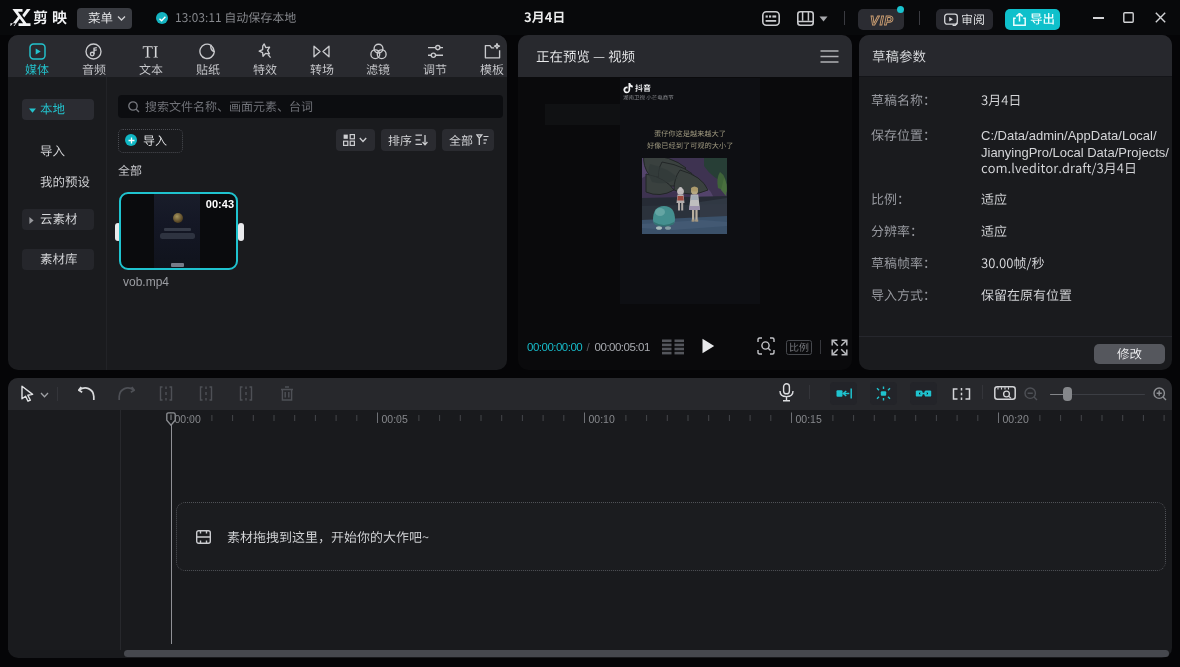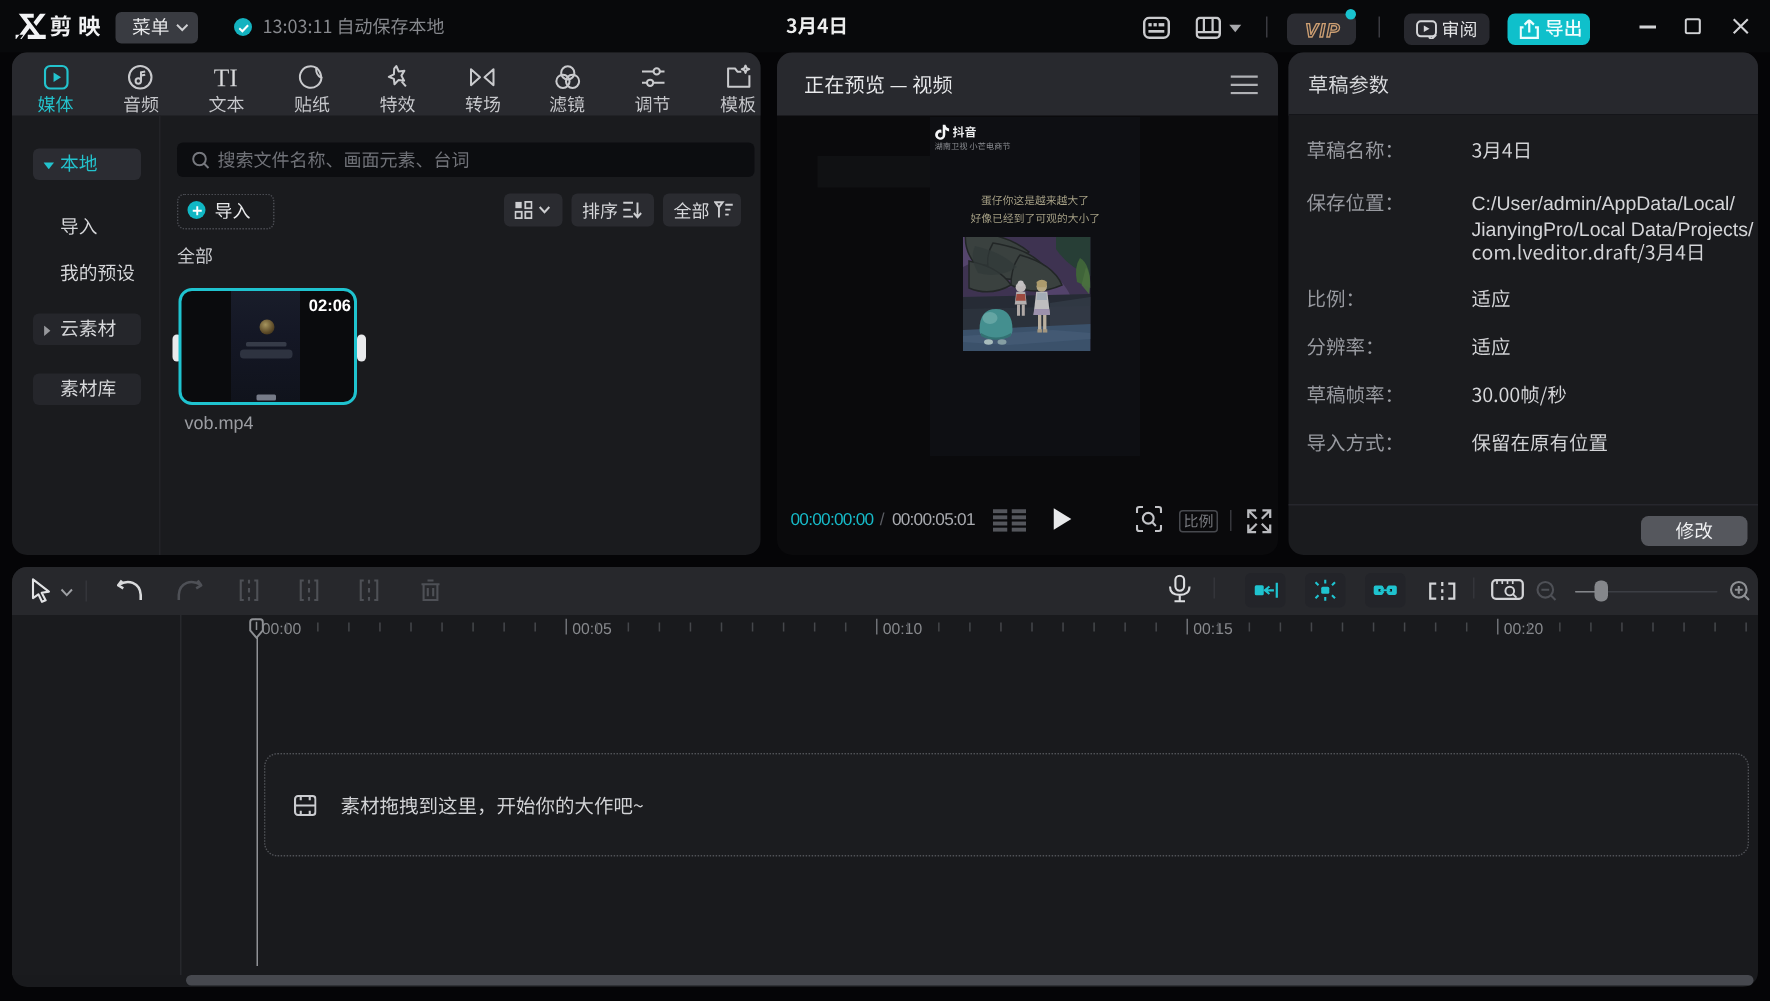--- a/index.html
+++ b/index.html
@@ -364,7 +364,7 @@
 <svg class="tx " style="left:981.0px;top:286.6px" width="91.0" height="17.4" viewBox="0 0 91.0 17.4">
     <path fill="#d4d5d8" transform="translate(0,13.00)" d="M5.88 -9.44H10.71V-7.05H5.88ZM4.94 -10.31V-6.16H7.77V-4.55H3.98V-3.65H7.2C6.32 -2.27 4.94 -0.96 3.6 -0.3C3.82 -0.12 4.12 0.23 4.28 0.47C5.55 -0.27 6.86 -1.57 7.77 -3.02V1.04H8.75V-3.05C9.62 -1.62 10.87 -0.26 12.06 0.49C12.23 0.25 12.53 -0.09 12.75 -0.29C11.49 -0.96 10.17 -2.27 9.33 -3.65H12.4V-4.55H8.75V-6.16H11.69V-10.31ZM3.6 -10.88C2.85 -8.92 1.6 -6.98 0.3 -5.73C0.47 -5.51 0.75 -4.99 0.84 -4.77C1.33 -5.25 1.79 -5.82 2.25 -6.45V1H3.19V-7.89C3.69 -8.75 4.15 -9.67 4.51 -10.59Z M16.17 -1.57H19.06V-0.25H16.17ZM16.17 -2.34V-3.61H19.06V-2.34ZM22.93 -1.57V-0.25H19.98V-1.57ZM22.93 -2.34H19.98V-3.61H22.93ZM15.2 -4.42V1.04H16.17V0.56H22.93V0.99H23.95V-4.42ZM19.51 -10.21V-9.33H21.03C20.85 -7.58 20.37 -6.24 18.66 -5.49C18.86 -5.33 19.12 -5 19.23 -4.8C21.16 -5.71 21.74 -7.27 21.96 -9.33H23.96C23.87 -7.15 23.74 -6.32 23.54 -6.08C23.45 -5.97 23.34 -5.95 23.14 -5.95C22.95 -5.95 22.41 -5.95 21.85 -6.01C21.98 -5.77 22.09 -5.42 22.1 -5.15C22.68 -5.12 23.26 -5.12 23.57 -5.15C23.92 -5.17 24.15 -5.26 24.35 -5.51C24.66 -5.88 24.79 -6.93 24.92 -9.79C24.92 -9.92 24.93 -10.21 24.93 -10.21ZM14.53 -5.1C14.78 -5.26 15.2 -5.42 18.11 -6.21C18.24 -5.94 18.34 -5.68 18.41 -5.46L19.27 -5.82C19.02 -6.59 18.37 -7.76 17.76 -8.63L16.96 -8.31C17.24 -7.9 17.5 -7.45 17.75 -6.99L15.44 -6.42V-9.22C16.64 -9.48 17.93 -9.81 18.86 -10.19L18.2 -10.91C17.32 -10.5 15.81 -10.09 14.49 -9.8V-6.96C14.49 -6.36 14.21 -6.01 14.01 -5.85C14.17 -5.69 14.43 -5.32 14.53 -5.11Z M31.08 -10.92C30.9 -10.26 30.67 -9.57 30.39 -8.9H26.82V-7.97H29.96C29.13 -6.3 27.99 -4.76 26.49 -3.72C26.65 -3.5 26.9 -3.08 27 -2.82C27.55 -3.21 28.05 -3.65 28.51 -4.13V0.99H29.48V-5.29C30.09 -6.12 30.63 -7.03 31.07 -7.97H38.21V-8.9H31.47C31.71 -9.49 31.91 -10.09 32.1 -10.67ZM33.77 -7.29V-4.78H30.85V-3.87H33.77V-0.18H30.33V0.73H38.19V-0.18H34.75V-3.87H37.7V-4.78H34.75V-7.29Z M43.8 -5.23H49.24V-4H43.8ZM43.8 -7.18H49.24V-5.97H43.8ZM48.09 -2.15C48.87 -1.3 49.89 -0.14 50.39 0.55L51.22 0.05C50.69 -0.62 49.63 -1.75 48.85 -2.56ZM43.82 -2.59C43.24 -1.72 42.38 -0.73 41.6 -0.05C41.85 0.08 42.25 0.34 42.43 0.48C43.16 -0.22 44.07 -1.33 44.75 -2.27ZM40.7 -10.21V-6.51C40.7 -4.51 40.6 -1.72 39.45 0.27C39.69 0.36 40.1 0.62 40.29 0.78C41.5 -1.31 41.66 -4.39 41.66 -6.51V-9.29H51.26V-10.21ZM45.89 -9.15C45.79 -8.81 45.59 -8.35 45.4 -7.94H42.84V-3.22H46.03V-0.05C46.03 0.1 45.98 0.17 45.77 0.17C45.58 0.18 44.91 0.18 44.15 0.16C44.27 0.42 44.41 0.77 44.45 1.03C45.45 1.03 46.09 1.03 46.49 0.88C46.87 0.74 46.98 0.47 46.98 -0.04V-3.22H50.23V-7.94H46.45C46.64 -8.27 46.84 -8.63 47.02 -8.98Z M57.08 -10.92C56.93 -10.36 56.74 -9.79 56.51 -9.23H52.82V-8.32H56.11C55.28 -6.6 54.08 -5.02 52.52 -3.95C52.7 -3.77 53.01 -3.42 53.14 -3.2C53.96 -3.78 54.69 -4.48 55.31 -5.28V1.03H56.28V-1.55H61.72V-0.19C61.72 0 61.66 0.08 61.44 0.08C61.19 0.09 60.4 0.1 59.54 0.07C59.67 0.34 59.81 0.74 59.87 1C60.98 1 61.7 1 62.13 0.86C62.56 0.69 62.69 0.39 62.69 -0.18V-6.81H56.37C56.67 -7.31 56.93 -7.8 57.16 -8.32H64.21V-9.23H57.55C57.75 -9.71 57.91 -10.21 58.07 -10.69ZM56.28 -3.76H61.72V-2.39H56.28ZM56.28 -4.59V-5.93H61.72V-4.59Z M69.8 -8.55V-7.6H76.88V-8.55ZM70.66 -6.62C71.05 -4.81 71.44 -2.4 71.54 -1.04L72.5 -1.33C72.37 -2.65 71.97 -4.99 71.54 -6.82ZM72.41 -10.76C72.66 -10.11 72.92 -9.26 73.02 -8.7L74 -8.98C73.87 -9.54 73.58 -10.36 73.33 -11.01ZM69.24 -0.44V0.49H77.41V-0.44H74.72C75.2 -2.18 75.74 -4.75 76.09 -6.75L75.06 -6.92C74.83 -4.97 74.31 -2.2 73.81 -0.44ZM68.72 -10.87C67.99 -8.89 66.77 -6.94 65.49 -5.68C65.66 -5.46 65.95 -4.95 66.05 -4.72C66.5 -5.17 66.92 -5.71 67.34 -6.29V1.01H68.31V-7.81C68.82 -8.7 69.28 -9.65 69.64 -10.59Z M86.46 -9.72H88.66V-8.55H86.46ZM83.42 -9.72H85.57V-8.55H83.42ZM80.46 -9.72H82.52V-8.55H80.46ZM80.47 -5.55V-0.08H78.74V0.65H90.28V-0.08H88.5V-5.55H84.44L84.62 -6.32H89.99V-7.08H84.76L84.9 -7.84H89.64V-10.43H79.52V-7.84H83.9L83.8 -7.08H78.88V-6.32H83.67L83.51 -5.55ZM81.41 -0.08V-0.88H87.54V-0.08ZM81.41 -3.57H87.54V-2.82H81.41ZM81.41 -4.16V-4.89H87.54V-4.16ZM81.41 -2.24H87.54V-1.47H81.41Z"></path>
   </svg>
-<div style="position:absolute;left:981px;top:128.2px;width:200px;height:15px;font:13px/15px &quot;Liberation Sans&quot;,sans-serif;color:#d4d5d8">C:/User/admin/AppData/Local/</div>
+<div style="position:absolute;left:981px;top:128.2px;width:200px;height:15px;font:13px/15px &quot;Liberation Sans&quot;,sans-serif;color:#d4d5d8">C:/Data/admin/AppData/Local/</div>
 <div style="position:absolute;left:981px;top:144.8px;width:200px;height:15px;font:13px/15px &quot;Liberation Sans&quot;,sans-serif;color:#d4d5d8">JianyingPro/Local Data/Projects/</div>
 <svg class="tx " style="left:981.0px;top:159.9px" width="156.0" height="17.4" viewBox="0 0 156.0 17.4">
     <path fill="#d4d5d8" transform="translate(0,13.00)" d="M3.98 0.17C4.82 0.17 5.63 -0.17 6.27 -0.71L5.75 -1.52C5.3 -1.13 4.73 -0.82 4.08 -0.82C2.78 -0.82 1.9 -1.9 1.9 -3.52C1.9 -5.15 2.83 -6.24 4.12 -6.24C4.67 -6.24 5.12 -5.99 5.52 -5.63L6.12 -6.41C5.63 -6.85 4.99 -7.24 4.07 -7.24C2.25 -7.24 0.68 -5.88 0.68 -3.52C0.68 -1.18 2.11 0.17 3.98 0.17Z M10.57 0.17C12.3 0.17 13.83 -1.18 13.83 -3.52C13.83 -5.88 12.3 -7.24 10.57 -7.24C8.84 -7.24 7.31 -5.88 7.31 -3.52C7.31 -1.18 8.84 0.17 10.57 0.17ZM10.57 -0.82C9.35 -0.82 8.53 -1.9 8.53 -3.52C8.53 -5.15 9.35 -6.24 10.57 -6.24C11.79 -6.24 12.62 -5.15 12.62 -3.52C12.62 -1.9 11.79 -0.82 10.57 -0.82Z M15.7 0H16.9V-5.12C17.54 -5.85 18.13 -6.2 18.67 -6.2C19.56 -6.2 19.98 -5.64 19.98 -4.32V0H21.16V-5.12C21.83 -5.85 22.4 -6.2 22.95 -6.2C23.84 -6.2 24.26 -5.64 24.26 -4.32V0H25.44V-4.47C25.44 -6.27 24.75 -7.24 23.31 -7.24C22.44 -7.24 21.71 -6.68 20.97 -5.89C20.68 -6.72 20.11 -7.24 19.02 -7.24C18.17 -7.24 17.45 -6.71 16.82 -6.03H16.8L16.68 -7.06H15.7Z M28.35 0.17C28.82 0.17 29.21 -0.19 29.21 -0.73C29.21 -1.27 28.82 -1.64 28.35 -1.64C27.87 -1.64 27.5 -1.27 27.5 -0.73C27.5 -0.19 27.87 0.17 28.35 0.17Z M32.6 0.17C32.93 0.17 33.12 0.12 33.29 0.07L33.12 -0.84C32.99 -0.82 32.94 -0.82 32.88 -0.82C32.7 -0.82 32.55 -0.96 32.55 -1.33V-10.35H31.36V-1.4C31.36 -0.4 31.72 0.17 32.6 0.17Z M36.57 0H37.96L40.46 -7.06H39.29L37.95 -3.04C37.74 -2.35 37.5 -1.64 37.3 -0.96H37.23C37.02 -1.64 36.8 -2.35 36.58 -3.04L35.26 -7.06H34.02Z M44.68 0.17C45.63 0.17 46.38 -0.14 46.99 -0.55L46.58 -1.34C46.05 -0.99 45.5 -0.78 44.81 -0.78C43.47 -0.78 42.55 -1.74 42.47 -3.25H47.23C47.26 -3.43 47.28 -3.67 47.28 -3.93C47.28 -5.94 46.27 -7.24 44.46 -7.24C42.85 -7.24 41.3 -5.82 41.3 -3.52C41.3 -1.2 42.8 0.17 44.68 0.17ZM42.46 -4.09C42.6 -5.5 43.48 -6.29 44.49 -6.29C45.59 -6.29 46.24 -5.52 46.24 -4.09Z M51.43 0.17C52.27 0.17 53.03 -0.29 53.57 -0.83H53.61L53.72 0H54.69V-10.35H53.49V-7.63L53.56 -6.42C52.94 -6.93 52.4 -7.24 51.57 -7.24C49.96 -7.24 48.52 -5.81 48.52 -3.52C48.52 -1.17 49.66 0.17 51.43 0.17ZM51.69 -0.83C50.45 -0.83 49.74 -1.83 49.74 -3.54C49.74 -5.15 50.65 -6.24 51.78 -6.24C52.36 -6.24 52.91 -6.03 53.49 -5.5V-1.79C52.91 -1.14 52.34 -0.83 51.69 -0.83Z M57.08 0H58.28V-7.06H57.08ZM57.68 -8.51C58.15 -8.51 58.47 -8.83 58.47 -9.31C58.47 -9.76 58.15 -10.07 57.68 -10.07C57.21 -10.07 56.9 -9.76 56.9 -9.31C56.9 -8.83 57.21 -8.51 57.68 -8.51Z M62.87 0.17C63.31 0.17 63.78 0.04 64.18 -0.09L63.95 -0.99C63.71 -0.88 63.4 -0.79 63.14 -0.79C62.32 -0.79 62.05 -1.29 62.05 -2.15V-6.1H63.97V-7.06H62.05V-9.05H61.06L60.93 -7.06L59.81 -6.99V-6.1H60.87V-2.18C60.87 -0.77 61.37 0.17 62.87 0.17Z M68.3 0.17C70.03 0.17 71.56 -1.18 71.56 -3.52C71.56 -5.88 70.03 -7.24 68.3 -7.24C66.57 -7.24 65.04 -5.88 65.04 -3.52C65.04 -1.18 66.57 0.17 68.3 0.17ZM68.3 -0.82C67.08 -0.82 66.26 -1.9 66.26 -3.52C66.26 -5.15 67.08 -6.24 68.3 -6.24C69.52 -6.24 70.36 -5.15 70.36 -3.52C70.36 -1.9 69.52 -0.82 68.3 -0.82Z M73.44 0H74.63V-4.54C75.1 -5.73 75.82 -6.17 76.4 -6.17C76.7 -6.17 76.86 -6.14 77.09 -6.06L77.31 -7.08C77.09 -7.2 76.87 -7.24 76.56 -7.24C75.78 -7.24 75.05 -6.67 74.56 -5.77H74.53L74.41 -7.06H73.44Z M79.09 0.17C79.56 0.17 79.95 -0.19 79.95 -0.73C79.95 -1.27 79.56 -1.64 79.09 -1.64C78.61 -1.64 78.23 -1.27 78.23 -0.73C78.23 -0.19 78.61 0.17 79.09 0.17Z M84.5 0.17C85.34 0.17 86.1 -0.29 86.64 -0.83H86.68L86.79 0H87.76V-10.35H86.57V-7.63L86.63 -6.42C86.01 -6.93 85.47 -7.24 84.64 -7.24C83.03 -7.24 81.59 -5.81 81.59 -3.52C81.59 -1.17 82.73 0.17 84.5 0.17ZM84.76 -0.83C83.53 -0.83 82.81 -1.83 82.81 -3.54C82.81 -5.15 83.72 -6.24 84.85 -6.24C85.44 -6.24 85.98 -6.03 86.57 -5.5V-1.79C85.98 -1.14 85.41 -0.83 84.76 -0.83Z M90.16 0H91.35V-4.54C91.82 -5.73 92.53 -6.17 93.12 -6.17C93.42 -6.17 93.57 -6.14 93.81 -6.06L94.03 -7.08C93.81 -7.2 93.59 -7.24 93.28 -7.24C92.5 -7.24 91.77 -6.67 91.27 -5.77H91.25L91.13 -7.06H90.16Z M96.82 0.17C97.69 0.17 98.49 -0.29 99.16 -0.84H99.2L99.31 0H100.28V-4.34C100.28 -6.1 99.57 -7.24 97.84 -7.24C96.69 -7.24 95.71 -6.73 95.07 -6.32L95.52 -5.5C96.08 -5.88 96.82 -6.25 97.64 -6.25C98.8 -6.25 99.1 -5.38 99.1 -4.47C96.1 -4.13 94.77 -3.37 94.77 -1.83C94.77 -0.56 95.64 0.17 96.82 0.17ZM97.16 -0.79C96.46 -0.79 95.91 -1.1 95.91 -1.91C95.91 -2.82 96.72 -3.41 99.1 -3.68V-1.72C98.41 -1.1 97.84 -0.79 97.16 -0.79Z M101.75 -6.1H102.71V0H103.9V-6.1H105.39V-7.06H103.9V-8.18C103.9 -9.09 104.22 -9.57 104.9 -9.57C105.14 -9.57 105.43 -9.5 105.69 -9.37L105.95 -10.3C105.62 -10.43 105.21 -10.52 104.77 -10.52C103.36 -10.52 102.71 -9.62 102.71 -8.19V-7.06L101.75 -6.99Z M108.95 0.17C109.39 0.17 109.86 0.04 110.27 -0.09L110.03 -0.99C109.8 -0.88 109.49 -0.79 109.23 -0.79C108.41 -0.79 108.13 -1.29 108.13 -2.15V-6.1H110.06V-7.06H108.13V-9.05H107.15L107.02 -7.06L105.9 -6.99V-6.1H106.95V-2.18C106.95 -0.77 107.46 0.17 108.95 0.17Z M110.59 2.33H111.46L115.35 -10.32H114.49Z M118.96 0.17C120.67 0.17 122.03 -0.84 122.03 -2.55C122.03 -3.86 121.13 -4.69 120.02 -4.97V-5.03C121.03 -5.38 121.71 -6.16 121.71 -7.32C121.71 -8.83 120.54 -9.7 118.92 -9.7C117.83 -9.7 116.99 -9.22 116.27 -8.57L116.91 -7.81C117.45 -8.36 118.12 -8.74 118.88 -8.74C119.89 -8.74 120.5 -8.14 120.5 -7.23C120.5 -6.2 119.83 -5.41 117.86 -5.41V-4.5C120.07 -4.5 120.82 -3.74 120.82 -2.59C120.82 -1.49 120.03 -0.82 118.88 -0.82C117.81 -0.82 117.09 -1.34 116.53 -1.91L115.92 -1.14C116.55 -0.45 117.48 0.17 118.96 0.17Z M125.45 -10.23V-6.23C125.45 -4.13 125.24 -1.49 123.14 0.35C123.36 0.48 123.73 0.84 123.88 1.05C125.15 -0.07 125.8 -1.53 126.13 -3.02H132.41V-0.42C132.41 -0.13 132.31 -0.04 132 -0.03C131.7 -0.01 130.65 0 129.57 -0.04C129.74 0.23 129.92 0.69 129.99 0.99C131.38 0.99 132.25 0.97 132.76 0.79C133.24 0.62 133.43 0.3 133.43 -0.4V-10.23ZM126.44 -9.28H132.41V-7.1H126.44ZM126.44 -6.17H132.41V-3.96H126.3C126.4 -4.73 126.44 -5.49 126.44 -6.17Z M140.18 0H141.3V-2.63H142.57V-3.57H141.3V-9.53H139.98L136.02 -3.41V-2.63H140.18ZM140.18 -3.57H137.25L139.43 -6.82C139.7 -7.29 139.96 -7.77 140.19 -8.23H140.24C140.22 -7.75 140.18 -6.97 140.18 -6.5Z M146.26 -4.58H152.75V-0.92H146.26ZM146.26 -5.54V-9.06H152.75V-5.54ZM145.26 -10.04V0.9H146.26V0.05H152.75V0.83H153.79V-10.04Z"></path>

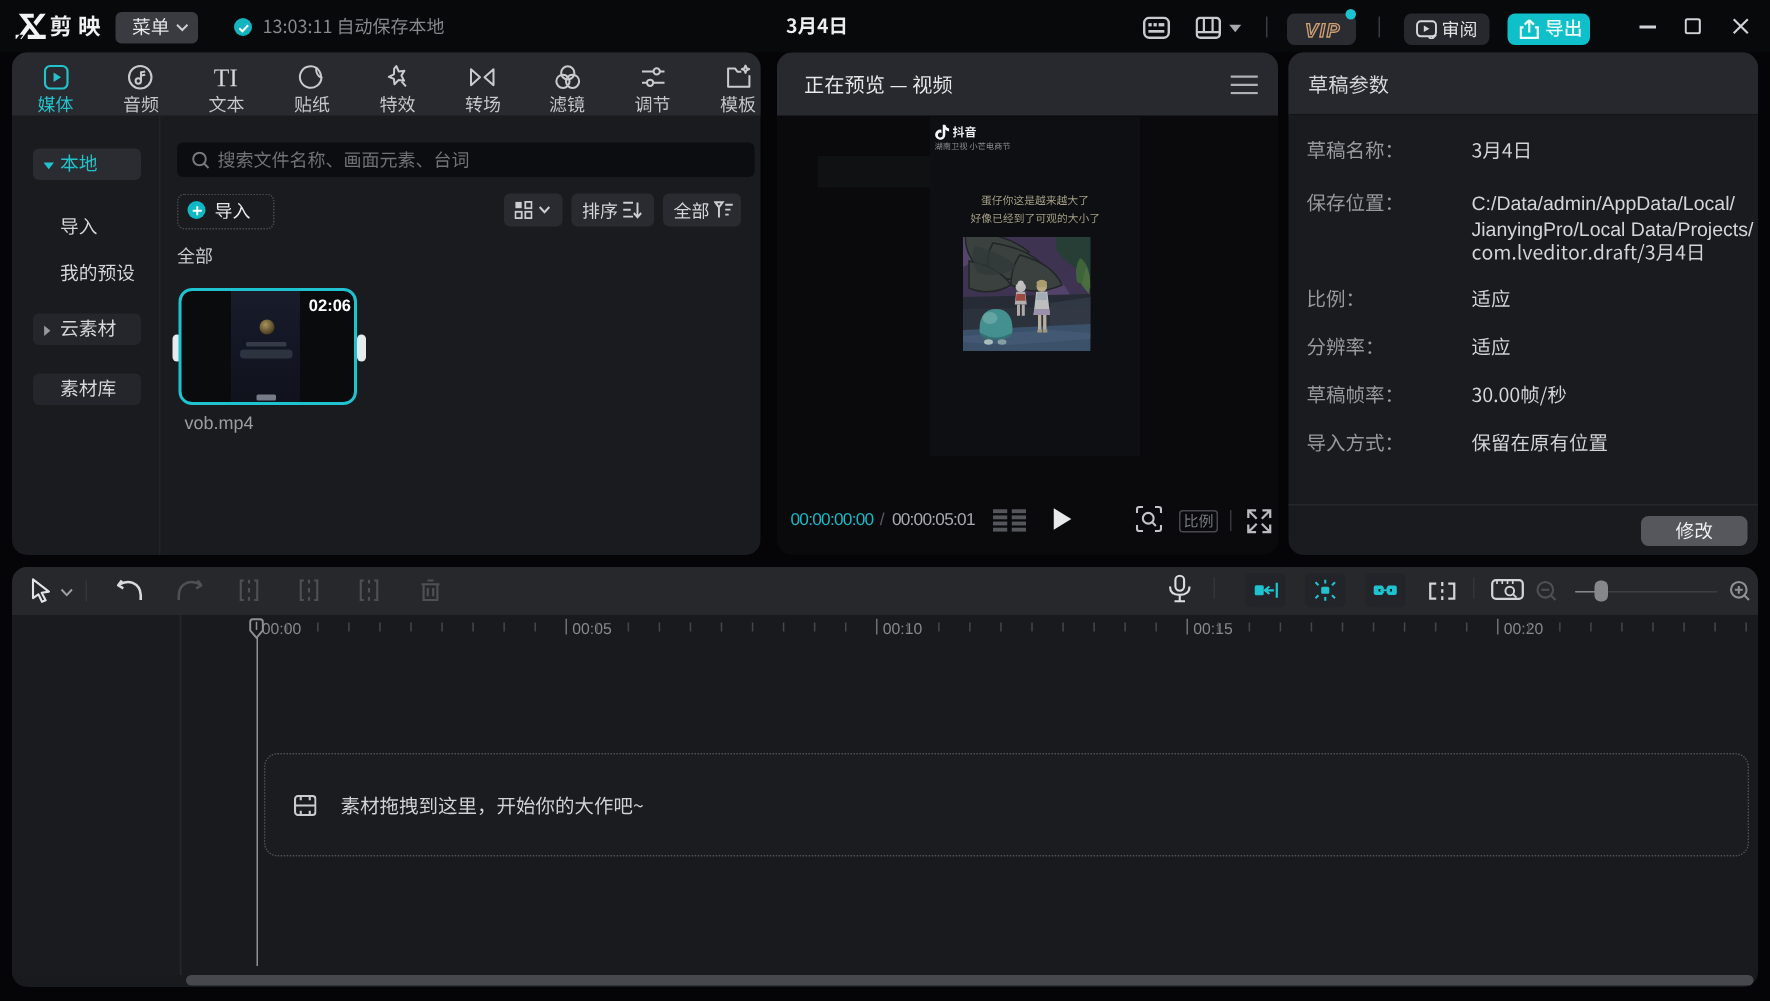--- a/index.html
+++ b/index.html
@@ -220,7 +220,7 @@
 <div class="" style="left:164px;top:228px;width:27px;height:2.5px;background:#363b48;border-radius:1px"></div>
 <div class="" style="left:160px;top:233px;width:35px;height:5.5px;background:#2e3340;border-radius:2.5px"></div>
 <div class="" style="left:171px;top:263px;width:13px;height:3.5px;background:#767b88;border-radius:1px"></div>
-<div style="position:absolute;left:205px;top:198px;width:29px;height:12px;font:700 11px/12px &quot;Liberation Sans&quot;,sans-serif;color:#fff;text-align:right">02:06</div>
+<div style="position:absolute;left:205px;top:198px;width:29px;height:12px;font:700 11px/12px &quot;Liberation Sans&quot;,sans-serif;color:#fff;text-align:right">00:43</div>
 <div style="position:absolute;left:123px;top:276px;width:80px;height:13px;font:12px/13px &quot;Liberation Sans&quot;,sans-serif;color:#9b9da2">vob.mp4</div>
 <div class="panel" style="left:518px;top:35px;width:334px;height:335px;background:#0a0a0c"></div>
 <div class="pstrip" style="left:518px;top:35px;width:334px;height:42px;background:#28292e"></div>

